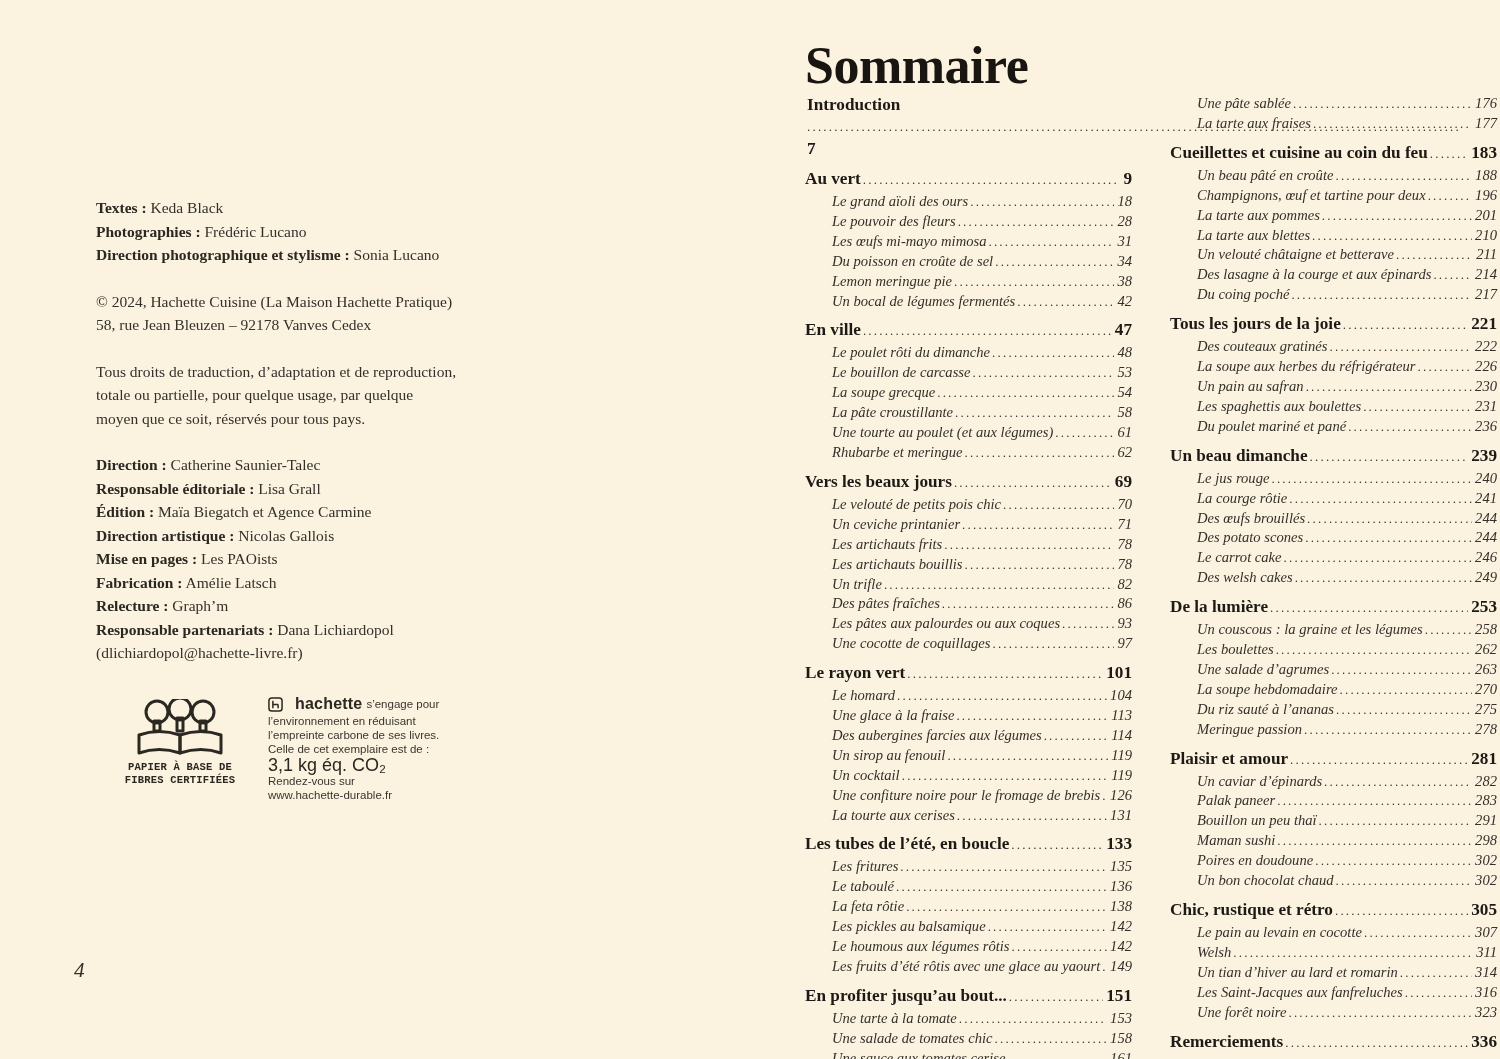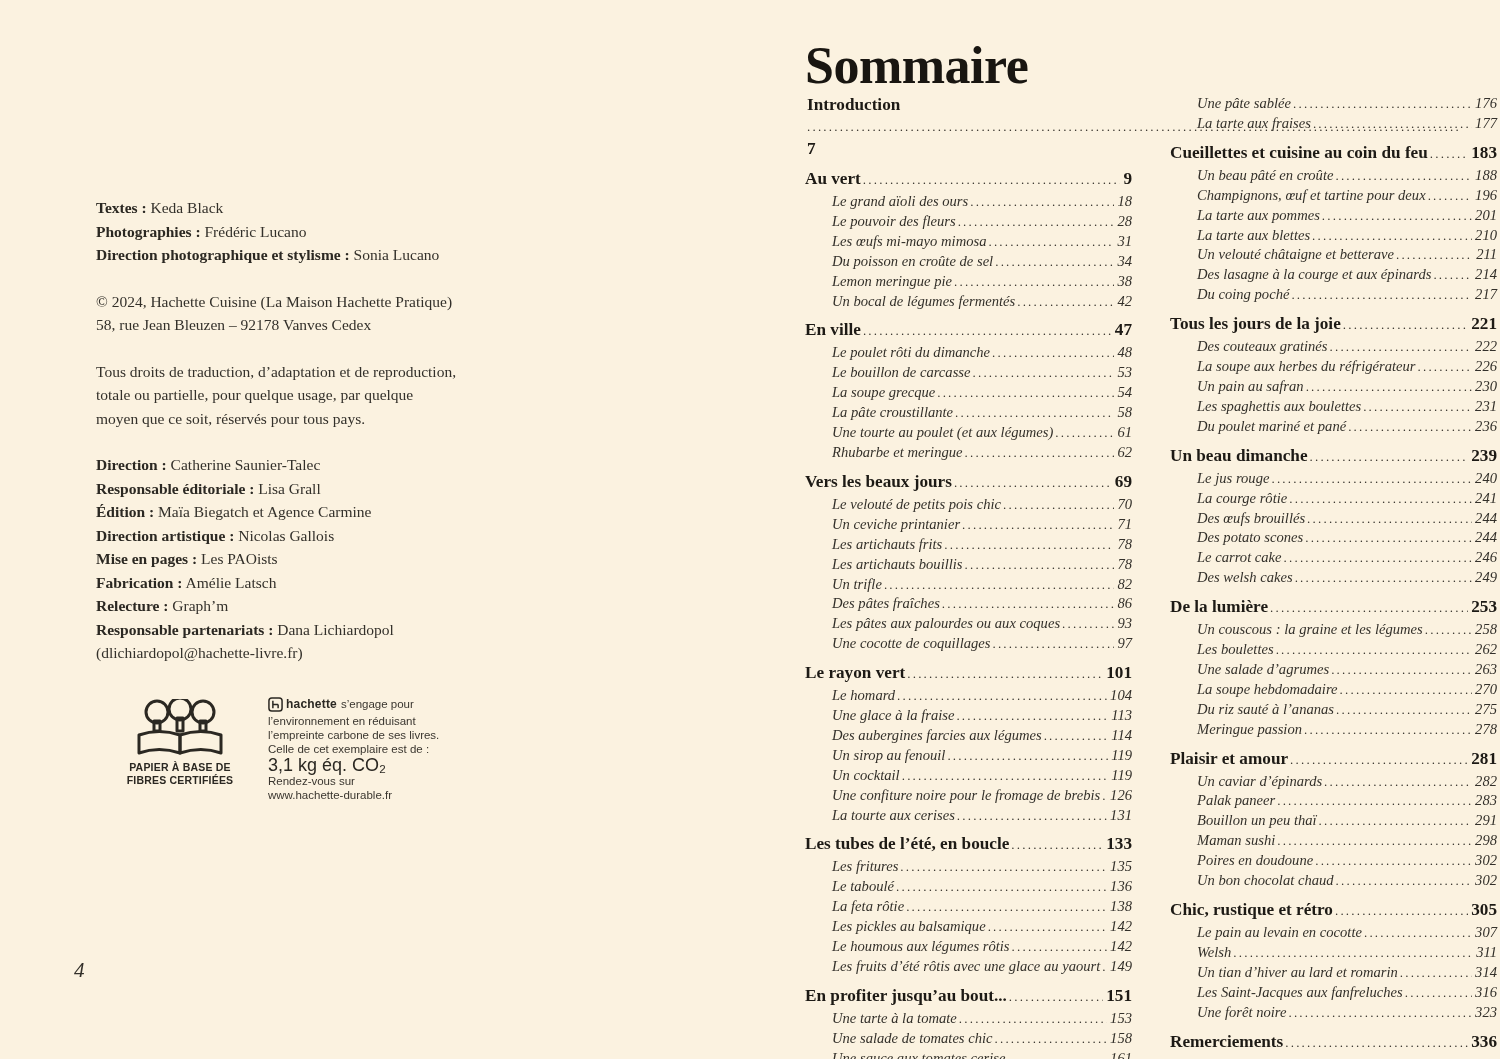--- a/index.html
+++ b/index.html
@@ -34,7 +34,7 @@
     font-size:11.5px; line-height:14px; color:#3a362f; padding-left:4px;
   }
   .eco-brand-line { display:flex; align-items:center; margin-bottom:2px; }
-  .eco-brand { font-size:12px; font-weight:700; color:#2b2822; margin:0 4px 0 3px; letter-spacing:.2px; }
+  .eco-brand { font-size:16px; font-weight:700; color:#2b2822; margin:0 4px 0 12px; letter-spacing:.2px; }
   .eco-co2 { font-size:18px; color:#2b2822; margin:2px 0; }
   .folio {
     position:absolute; left:66px; top:958px;

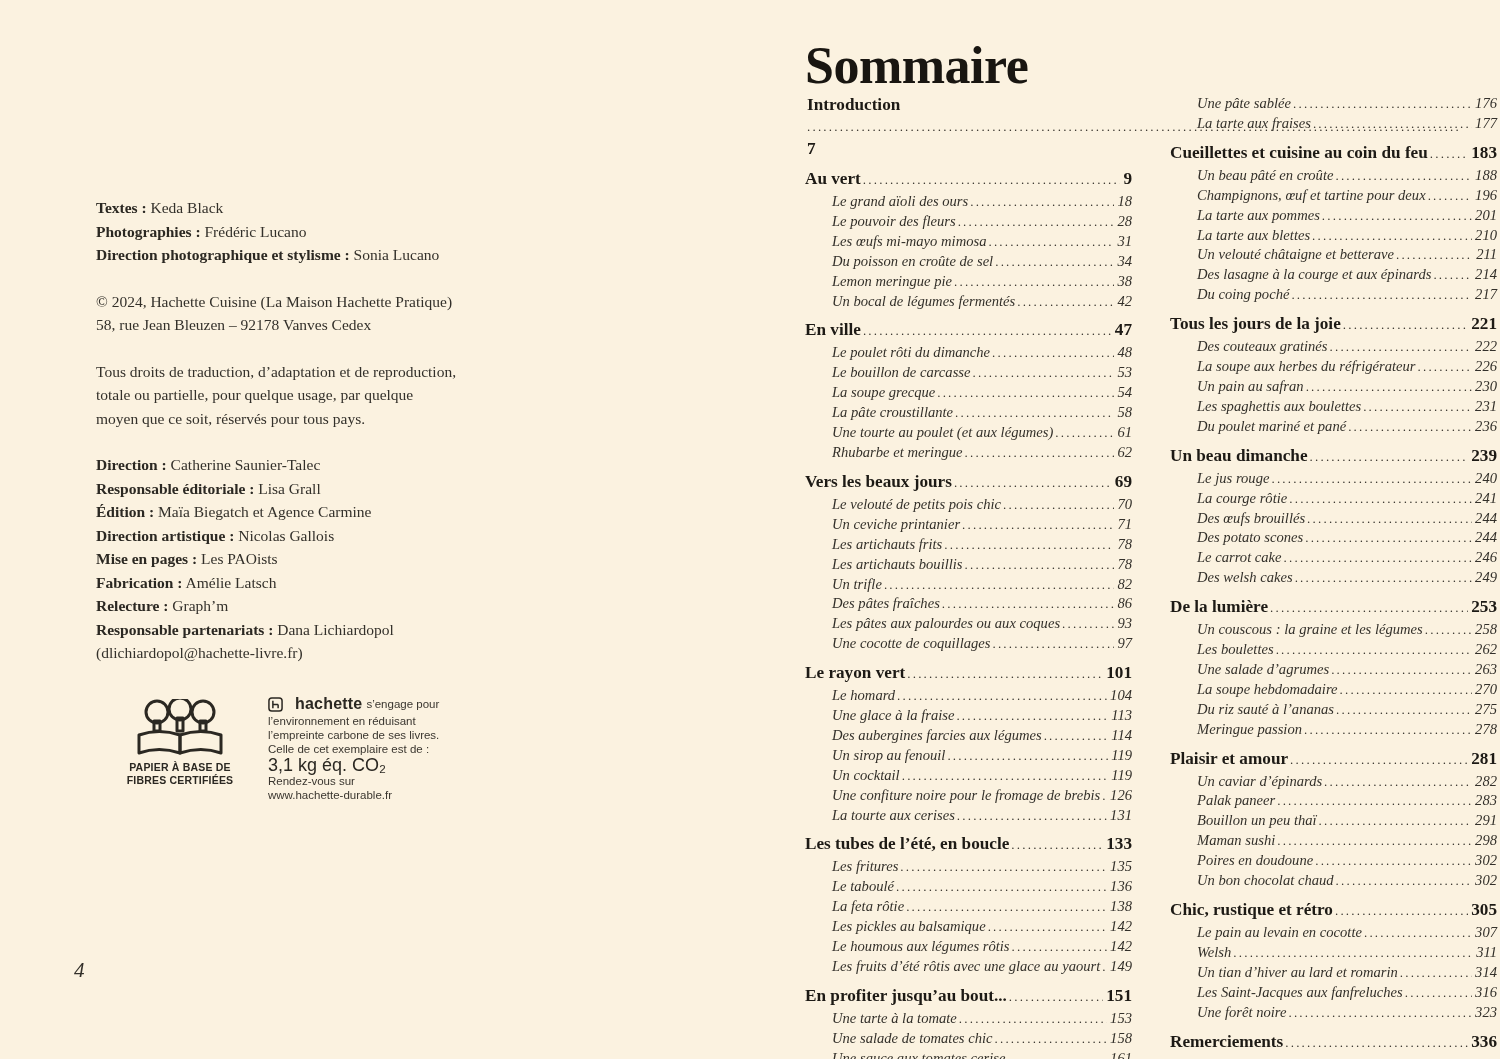--- a/index.html
+++ b/index.html
@@ -25,7 +25,7 @@
   .eco-block { display:flex; margin-top:32px; }
   .eco-left { width:168px; text-align:center; padding-top:2px; }
   .eco-caption {
-    font-family:Liberation Sans, sans-serif;
+    font-family:Liberation Mono, monospace;
     font-size:10.5px; font-weight:700; line-height:13px; color:#2b2822;
     margin-top:4px; letter-spacing:.2px;
   }

